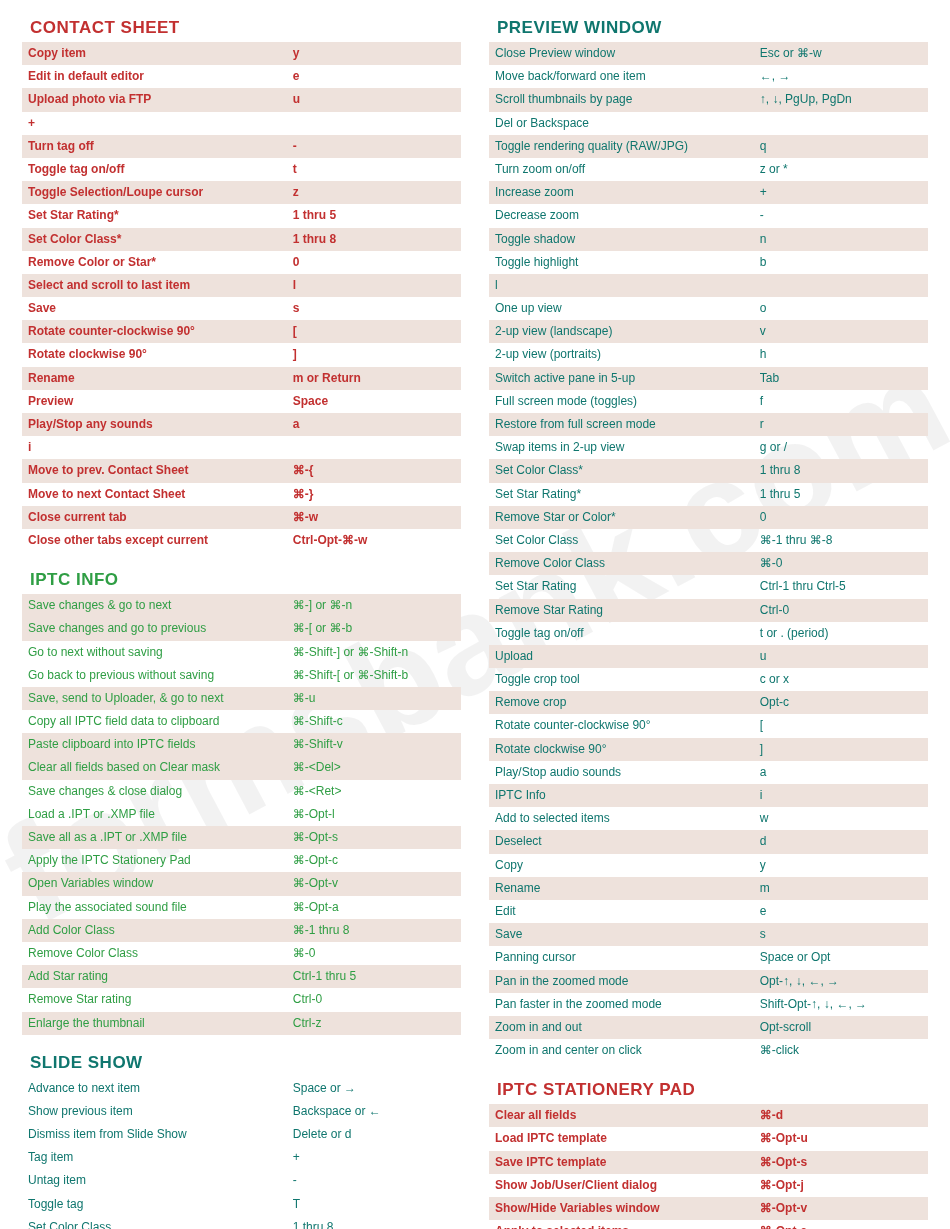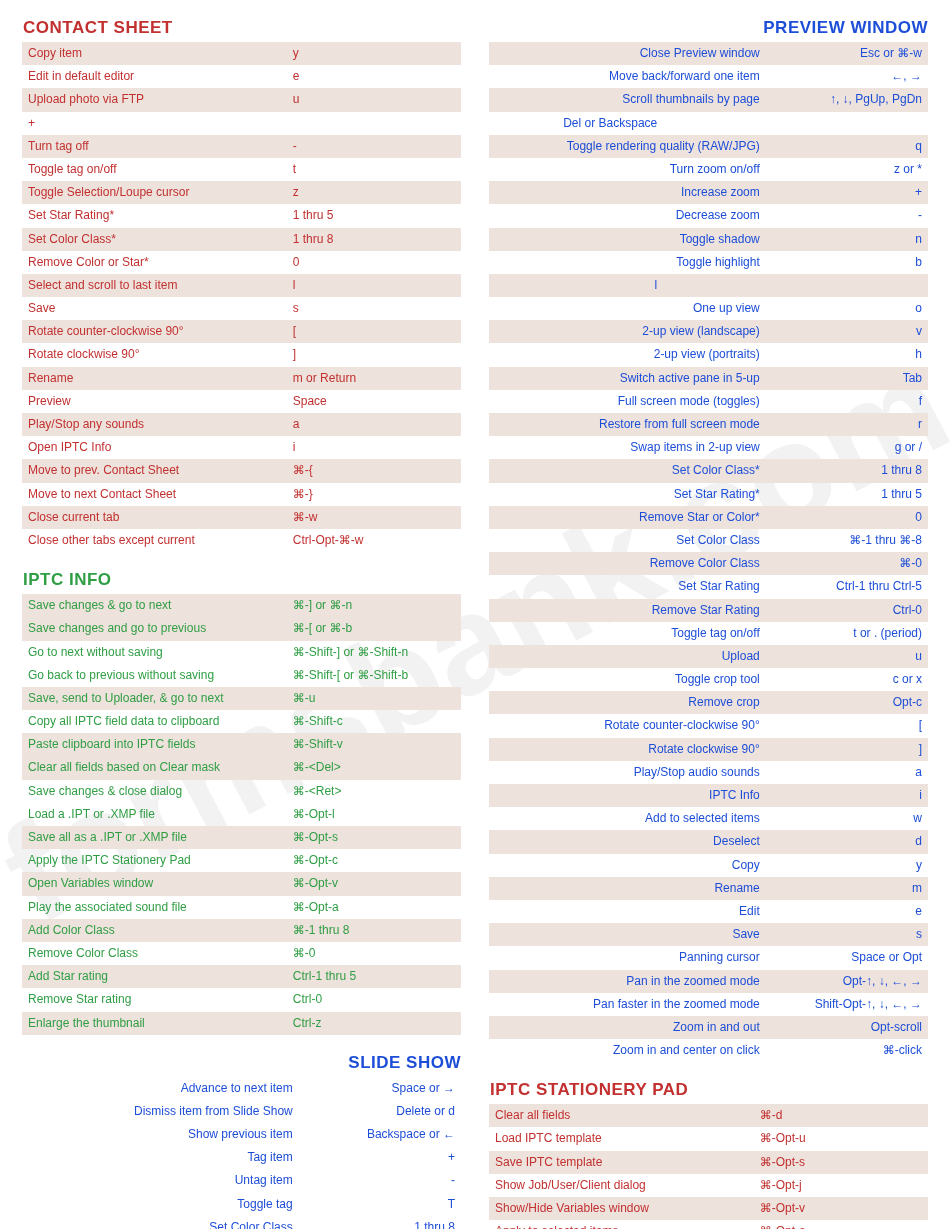--- a/index.html
+++ b/index.html
@@ -38,7 +38,7 @@
   .col { flex: 1; }
   .section { margin-bottom: 18px; }
   .section h2 {
-    margin: 0 0 4px 1px;
+    margin: 0 0 4px 8px;
     font-size: 17px;
     font-weight: bold;
     letter-spacing: .5px;

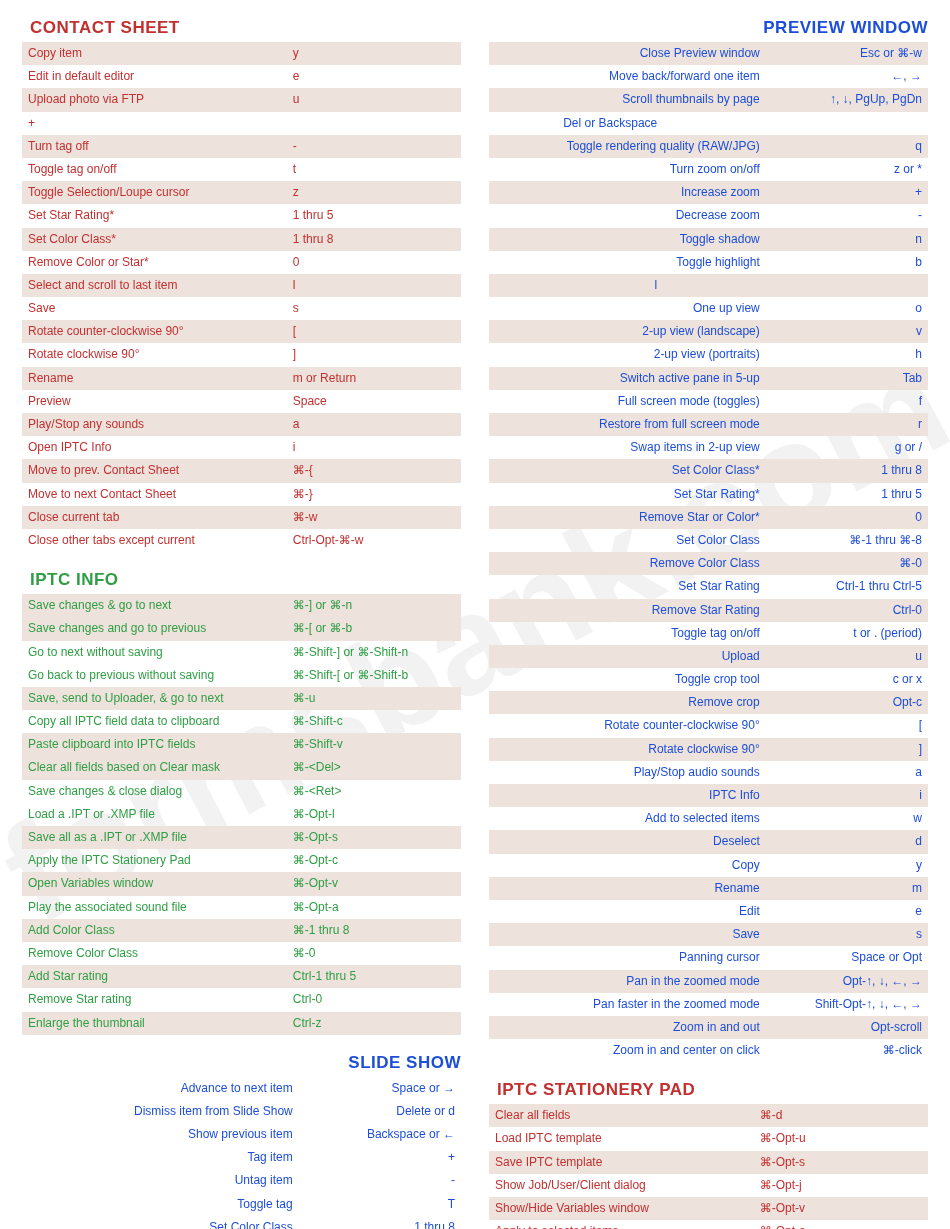--- a/index.html
+++ b/index.html
@@ -53,7 +53,7 @@
   .row.alt { background: #eee2dc; }
   .red   { color: #c23030; }
   .green { color: #2f9e44; }
-  .blue  { color: #1d4ed8; text-align: right; }
+  .blue  { color: #0f766e; }
 </style>
 </head>
 <body>

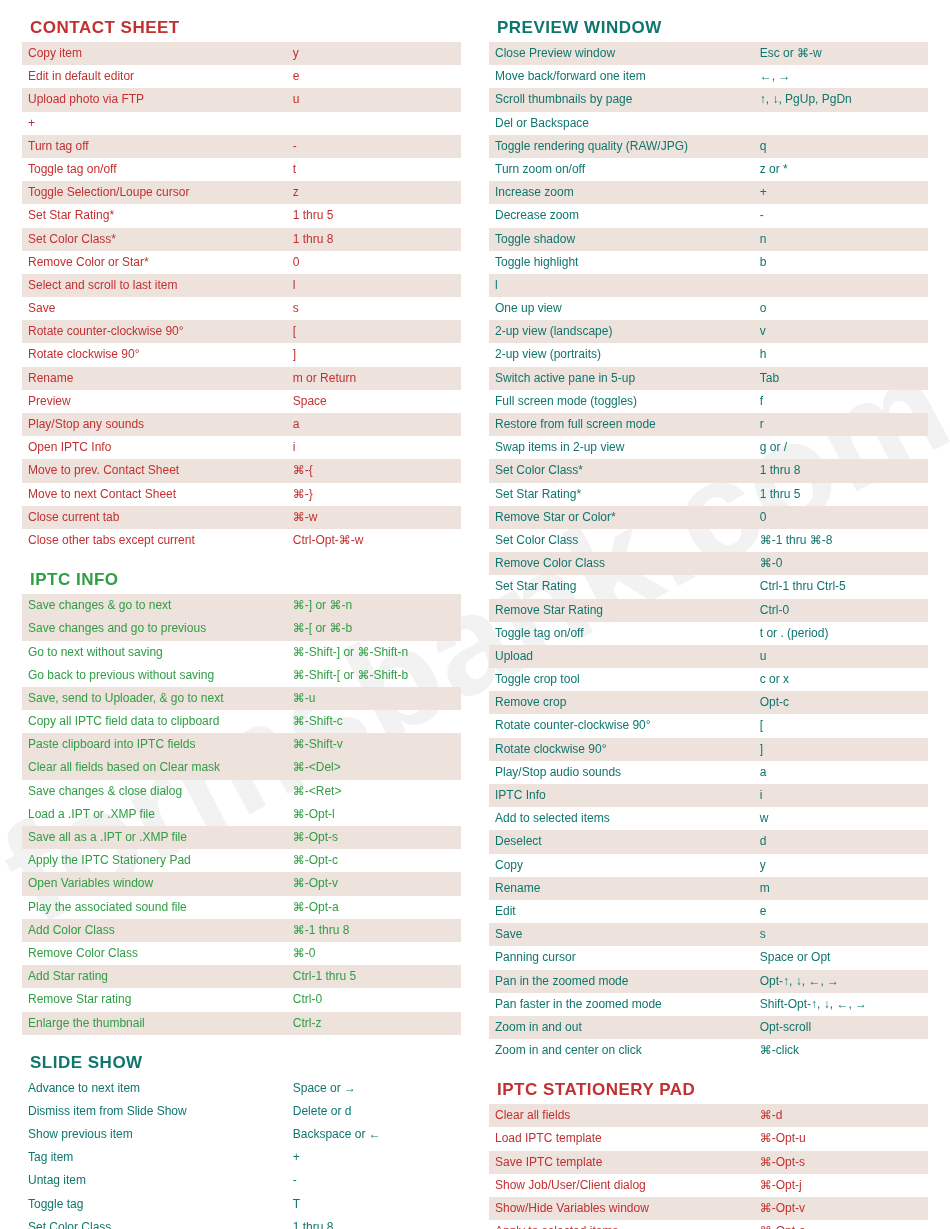--- a/index.html
+++ b/index.html
@@ -51,7 +51,7 @@
   .row .label { flex: 0 0 62%; }
   .row .key   { flex: 0 0 38%; }
   .row.alt { background: #eee2dc; }
-  .red   { color: #c23030; }
+  .red   { color: #c23030; font-weight: bold; }
   .green { color: #2f9e44; }
   .blue  { color: #0f766e; }
 </style>

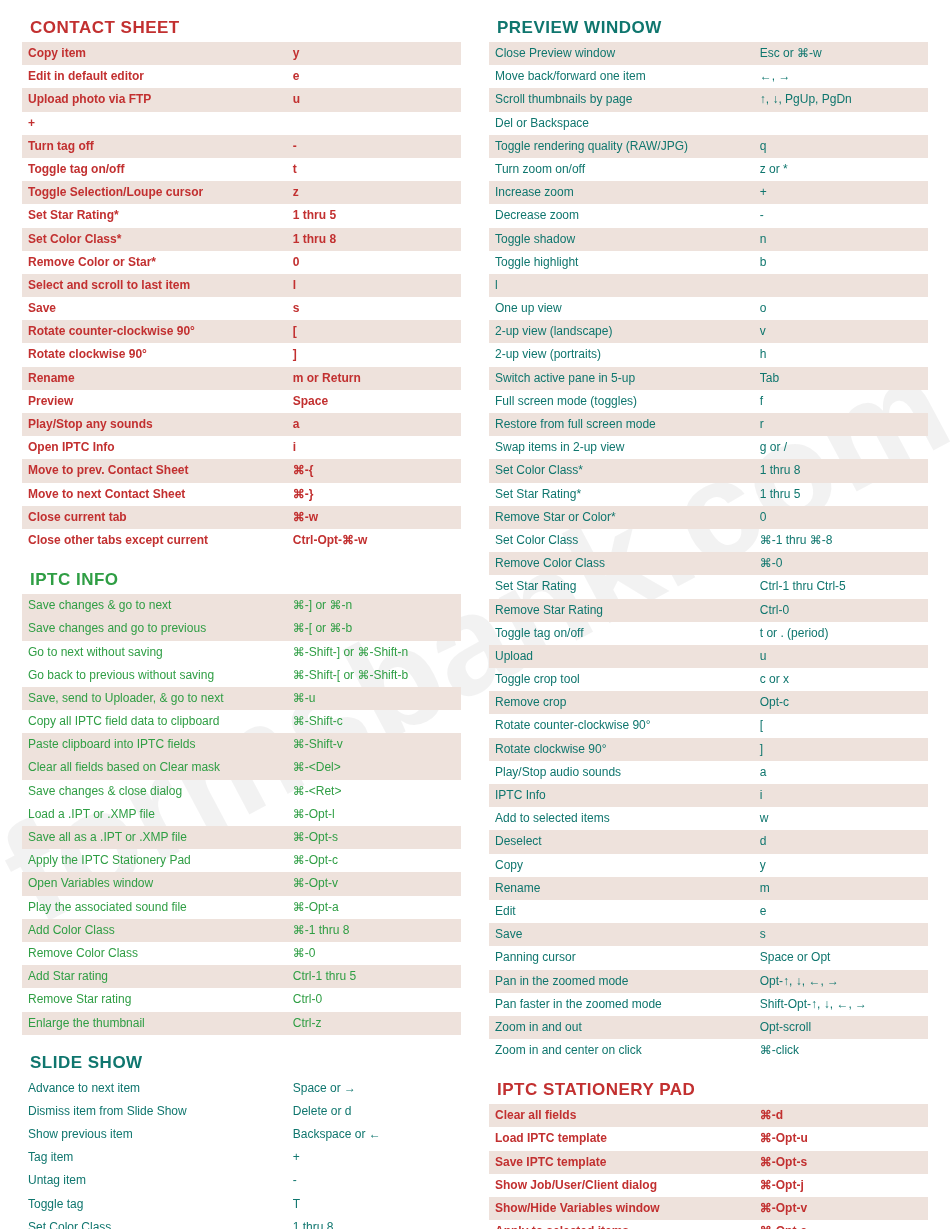--- a/index.html
+++ b/index.html
@@ -134,7 +134,6 @@
           <span class="key">a</span>
         </div>
         <div class="row red">
-          <span class="label">Open IPTC Info</span>
           <span class="key">i</span>
         </div>
         <div class="row red alt">

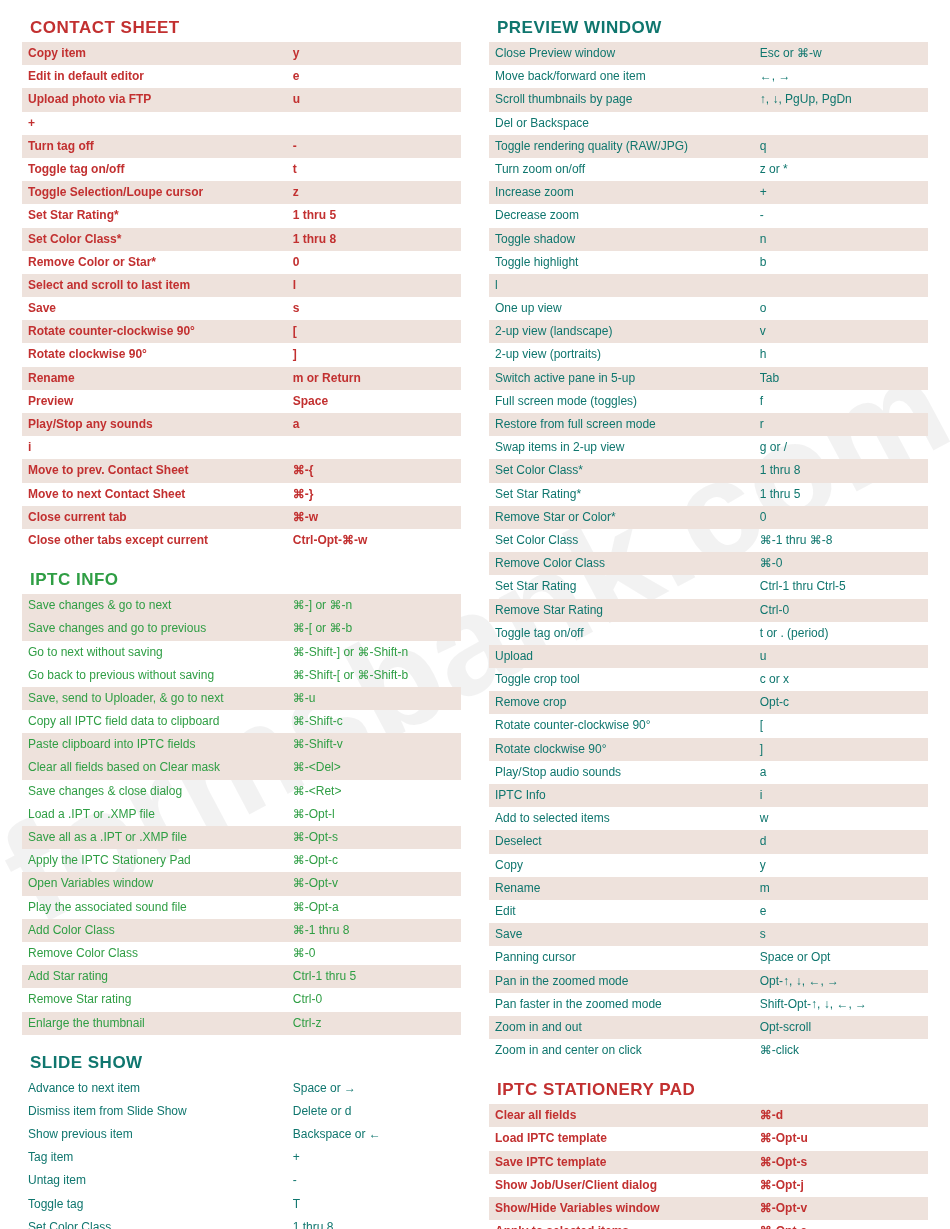--- a/index.html
+++ b/index.html
@@ -239,12 +239,12 @@
           <span class="key">Space or →</span>
         </div>
         <div class="row blue">
+          <span class="label">Show previous item</span>
+          <span class="key">Backspace or ←</span>
+        </div>
+        <div class="row blue">
           <span class="label">Dismiss item from Slide Show</span>
           <span class="key">Delete or d</span>
-        </div>
-        <div class="row blue">
-          <span class="label">Show previous item</span>
-          <span class="key">Backspace or ←</span>
         </div>
         <div class="row blue">
           <span class="label">Tag item</span>

